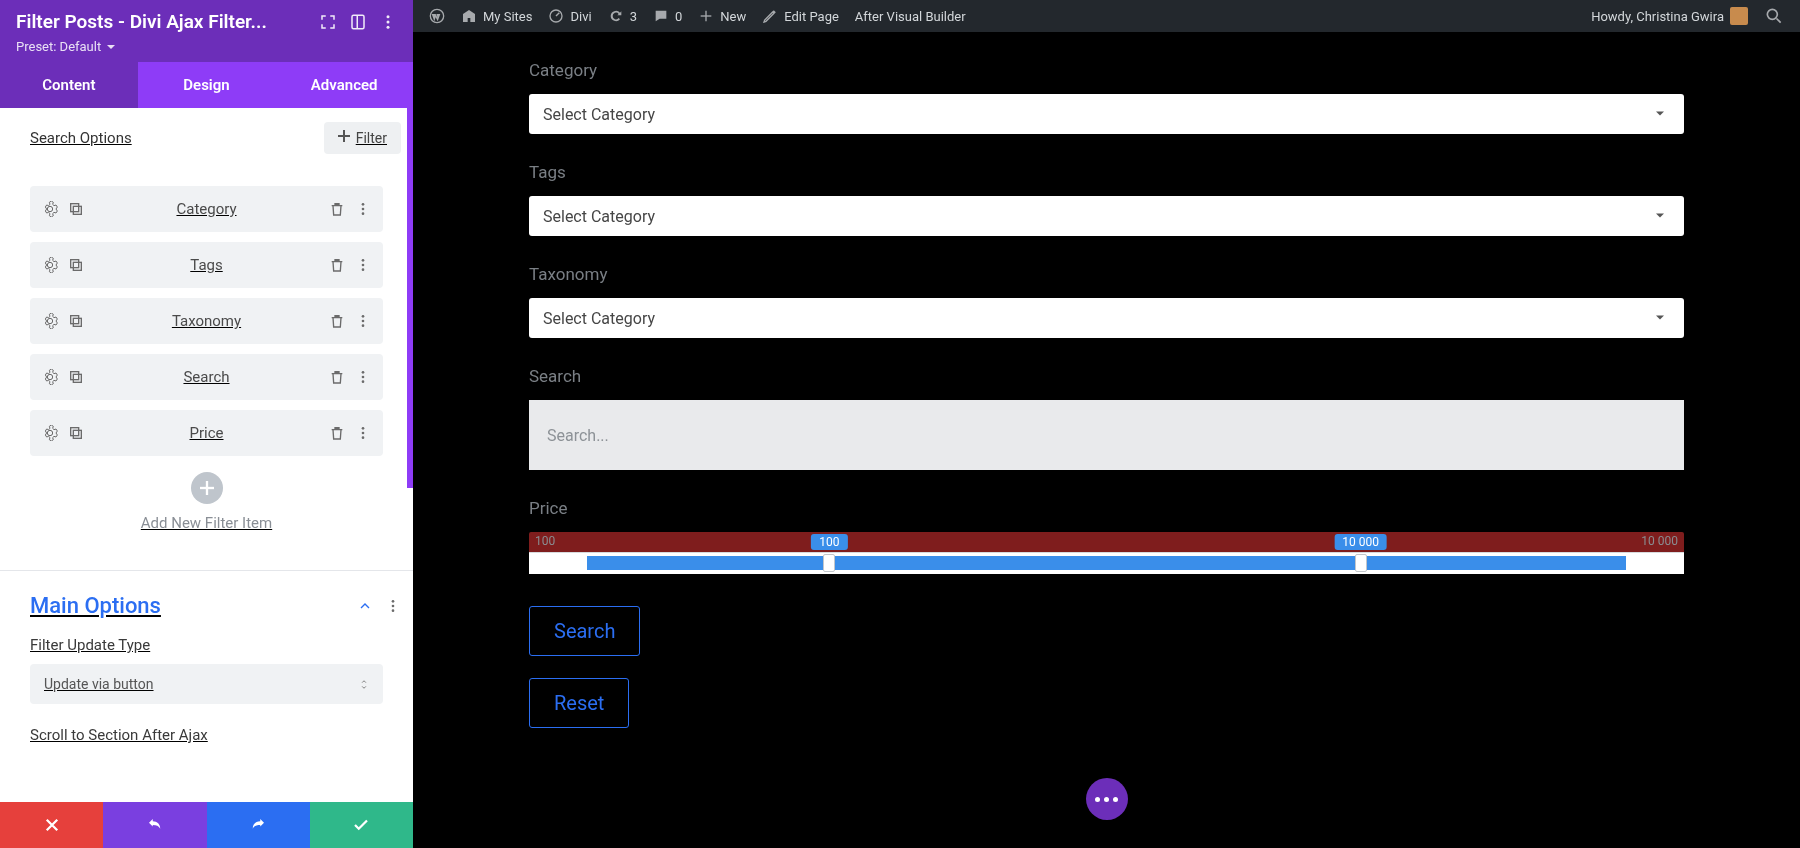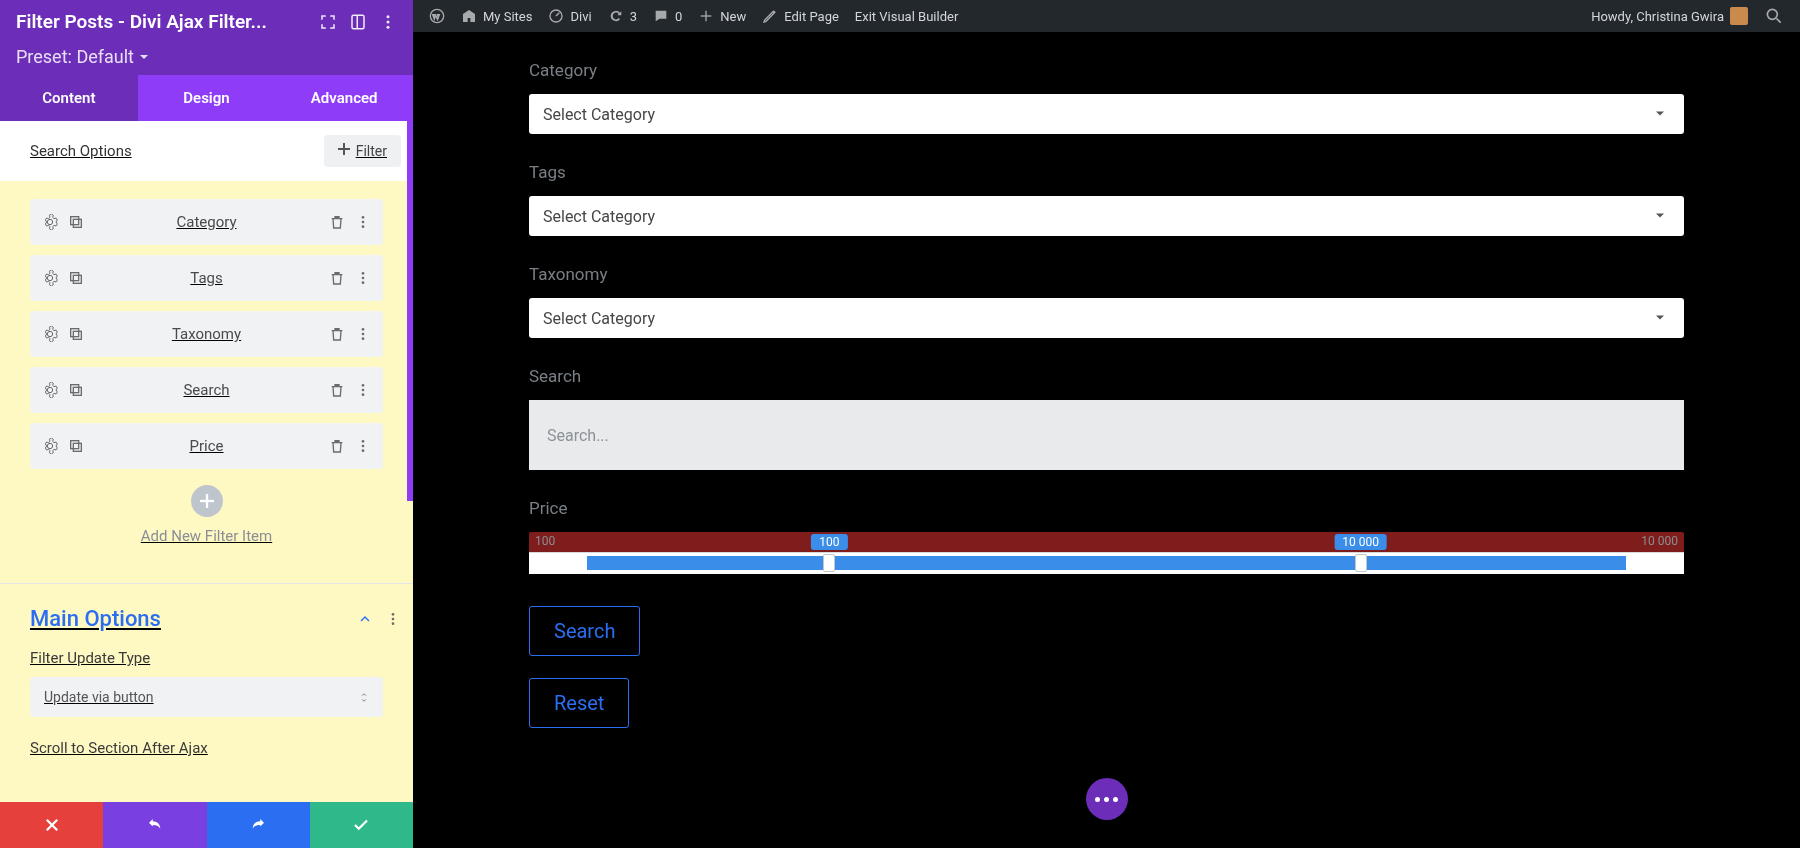--- a/index.html
+++ b/index.html
@@ -5,7 +5,7 @@
 * { margin: 0; padding: 0; box-sizing: border-box; font-family: -apple-system, BlinkMacSystemFont, "Segoe UI", Roboto, sans-serif; }
 body { width: 1800px; height: 848px; overflow: hidden; background: #000; position: relative; }
 
-.sidebar { position: absolute; left: 0; top: 0; width: 413px; height: 100%; background: #fef9c3; display: flex; flex-direction: column; }
+.sidebar { position: absolute; left: 0; top: 0; width: 413px; height: 100%; background: #ffffff; display: flex; flex-direction: column; }
 .sidebar-header { background: #6c2eb9; color: #fff; padding: 10px 16px 8px; }
 .module-title-row { display: flex; align-items: center; gap: 12px; }
 .module-title { font-size: 19px; font-weight: 600; flex: 1; white-space: nowrap; overflow: hidden; text-overflow: ellipsis; }

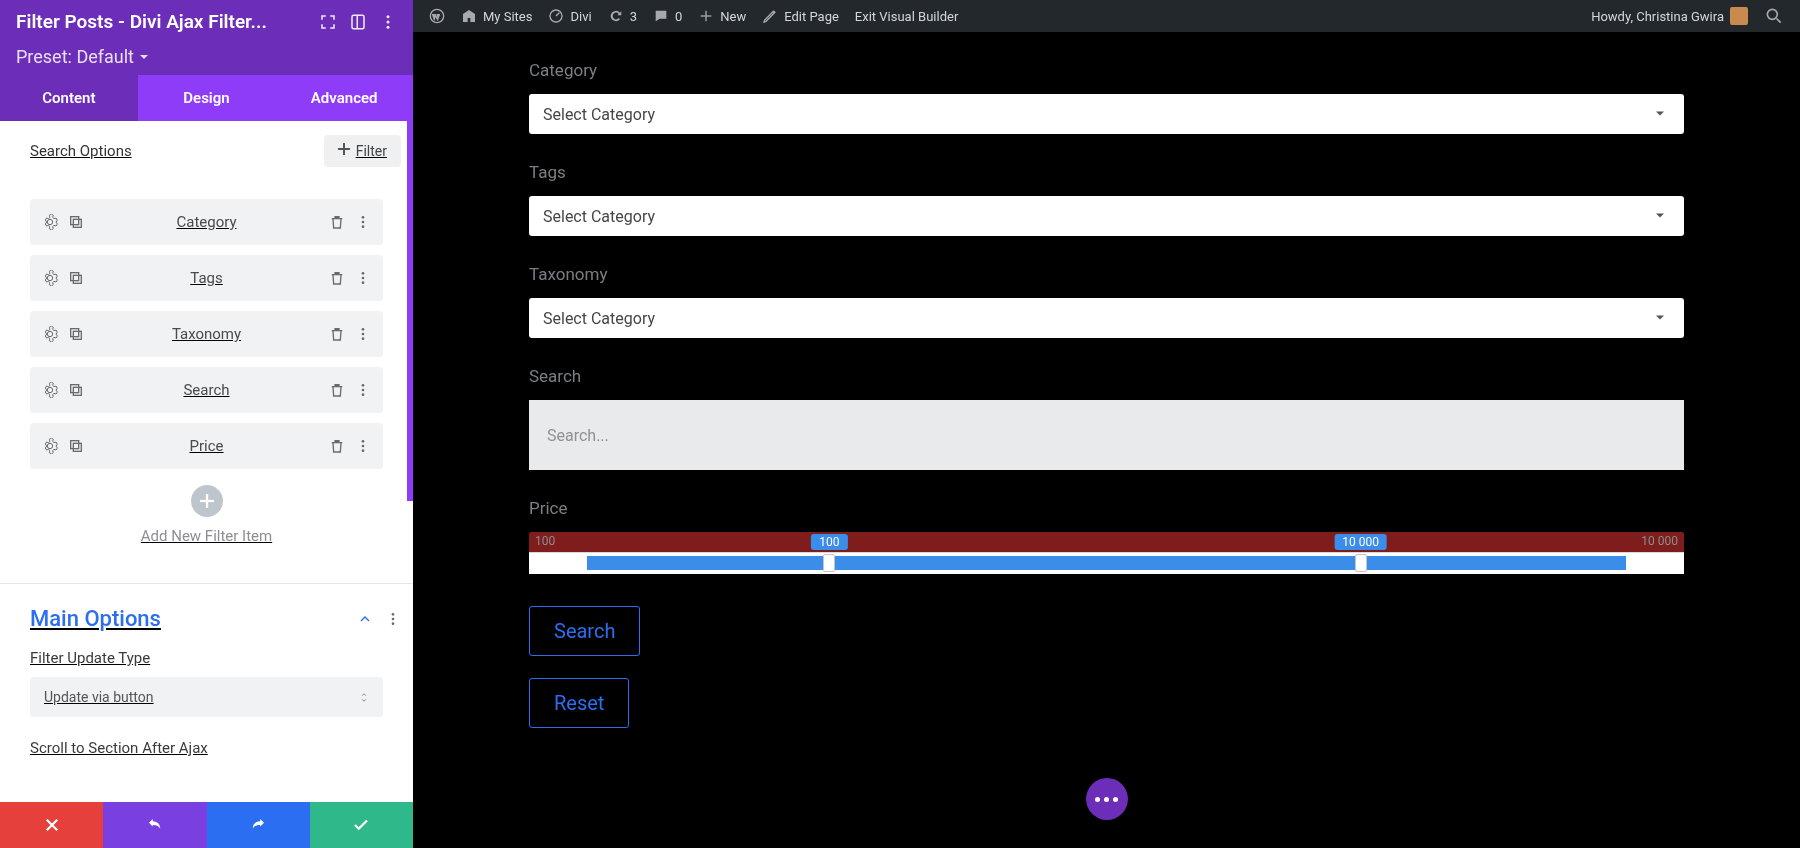--- a/index.html
+++ b/index.html
@@ -360,7 +360,7 @@
       <span>Edit Page</span>
     </div>
   <div class="ab-item">
-      <span>Exit Visual Builder</span>
+      <span>After Visual Builder</span>
     </div>
   <div class="spacer"></div>
   <div class="ab-item">

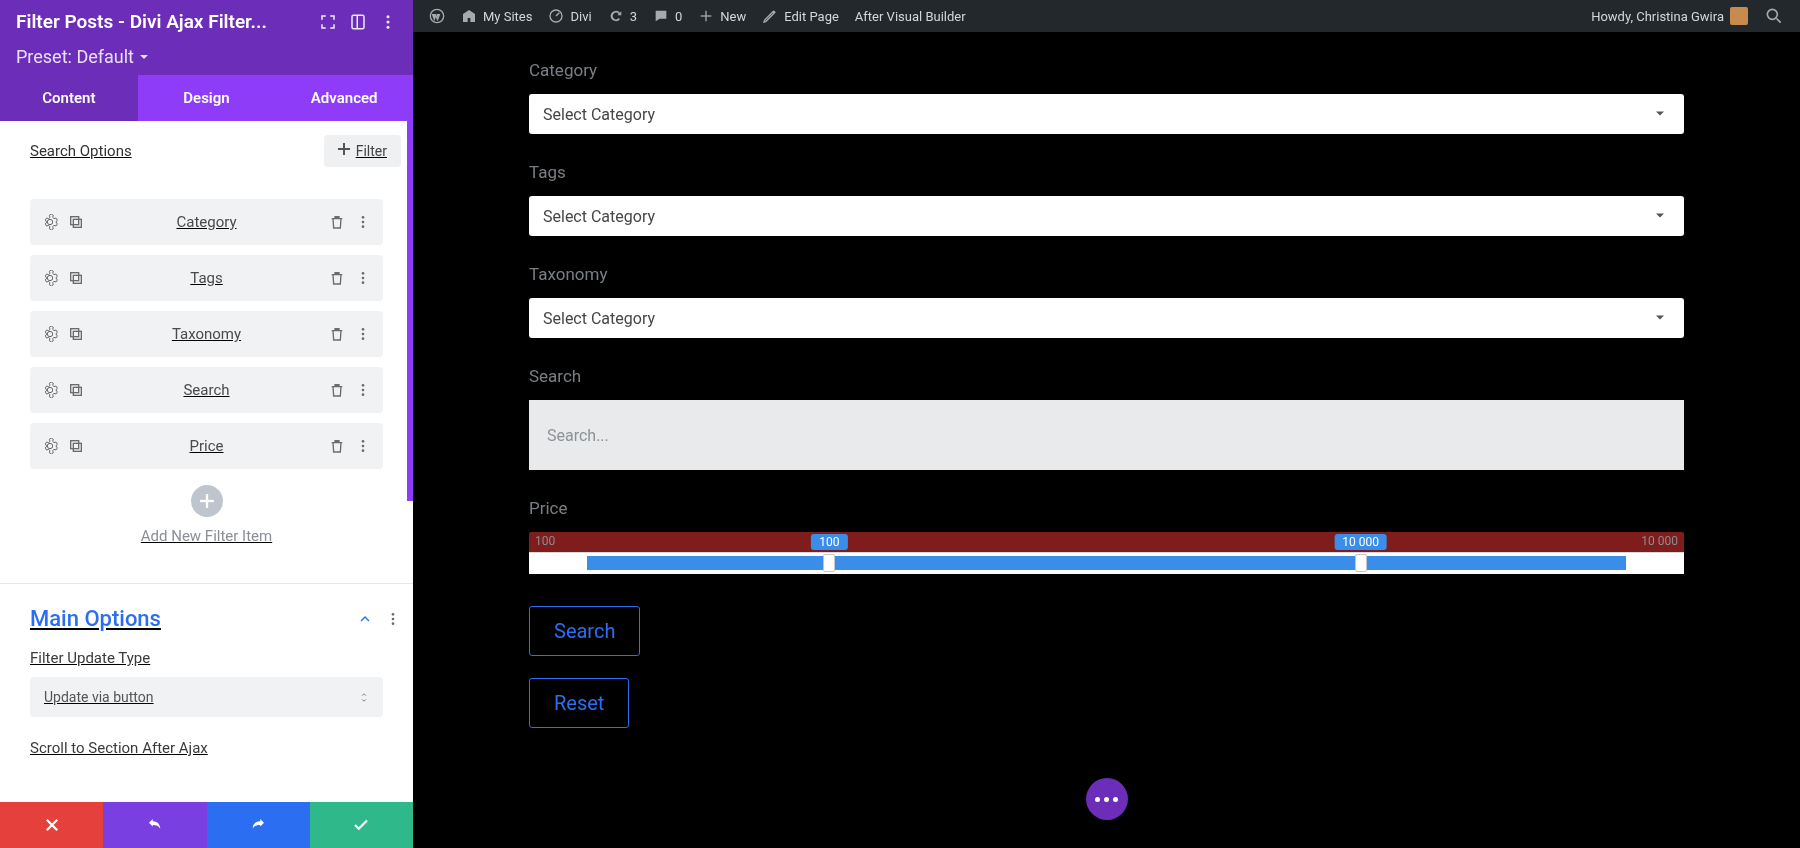--- a/index.html
+++ b/index.html
@@ -10,7 +10,7 @@
 .module-title-row { display: flex; align-items: center; gap: 12px; }
 .module-title { font-size: 19px; font-weight: 600; flex: 1; white-space: nowrap; overflow: hidden; text-overflow: ellipsis; }
 .header-icon { width: 18px; height: 18px; cursor: pointer; fill: #fff; opacity: .9; }
-.preset-row { font-size: 18px; opacity: .85; margin-top: 13px; display: flex; align-items: center; gap: 5px; }
+.preset-row { font-size: 13px; opacity: .85; margin-top: 6px; display: flex; align-items: center; gap: 5px; }
 .preset-row svg { width: 10px; height: 10px; fill: #fff; }
 
 .tabs { display: flex; background: #8e3cf7; }

